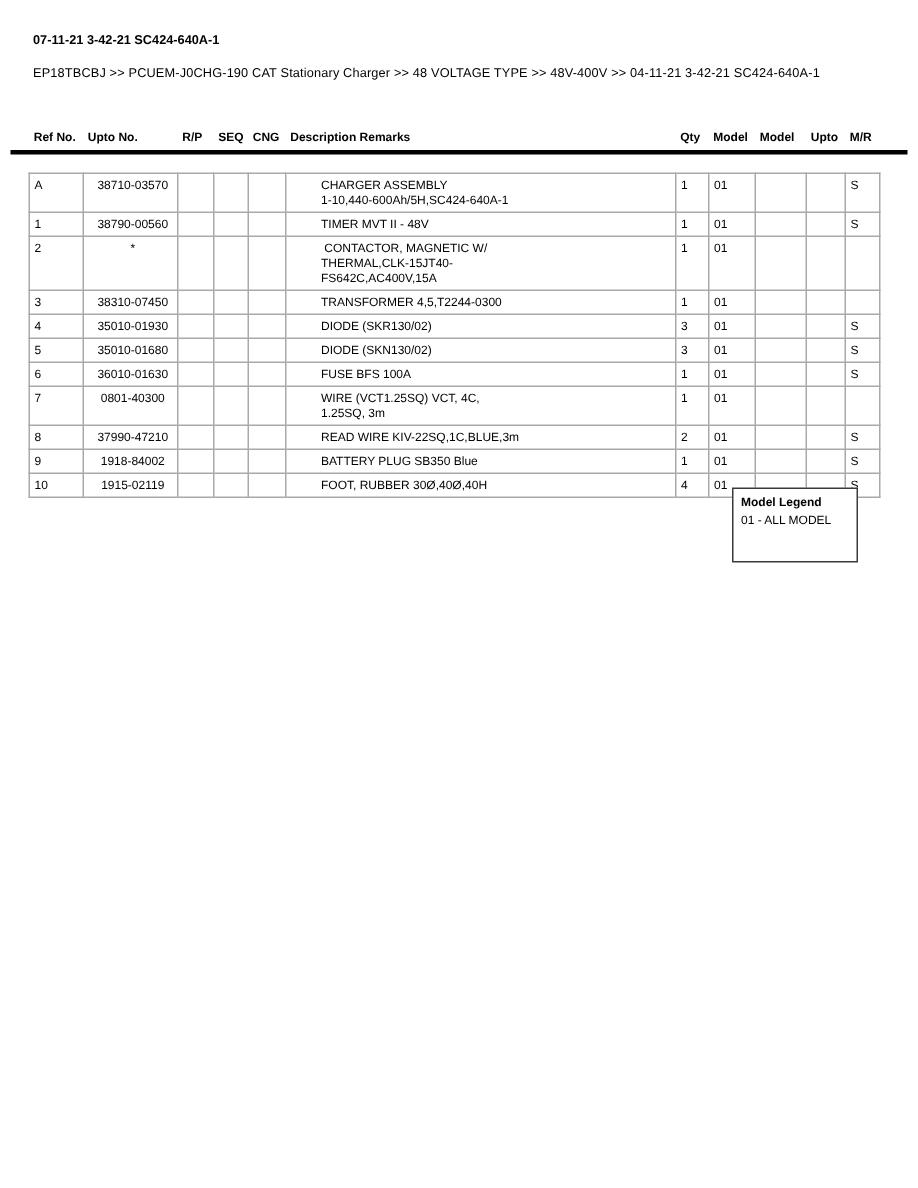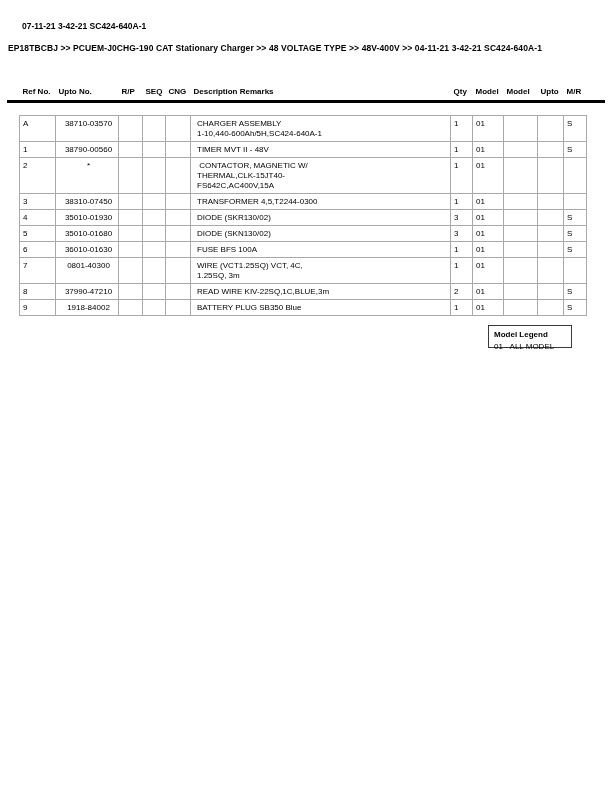--- a/index.html
+++ b/index.html
@@ -13,8 +13,8 @@
     font-size:8.5px; font-weight:bold; white-space:nowrap;
   }
   .breadcrumb {
-    position:absolute; left:8px; top:43px;
-    font-size:8.5px; font-weight:bold; letter-spacing:0.1px; white-space:nowrap;
+    position:absolute; left:22px; top:43px;
+    font-size:8.5px; font-weight:normal; letter-spacing:0.1px; white-space:nowrap;
   }
   .thick-rule {
     position:absolute; left:7px; top:100px; width:598px; height:3px;

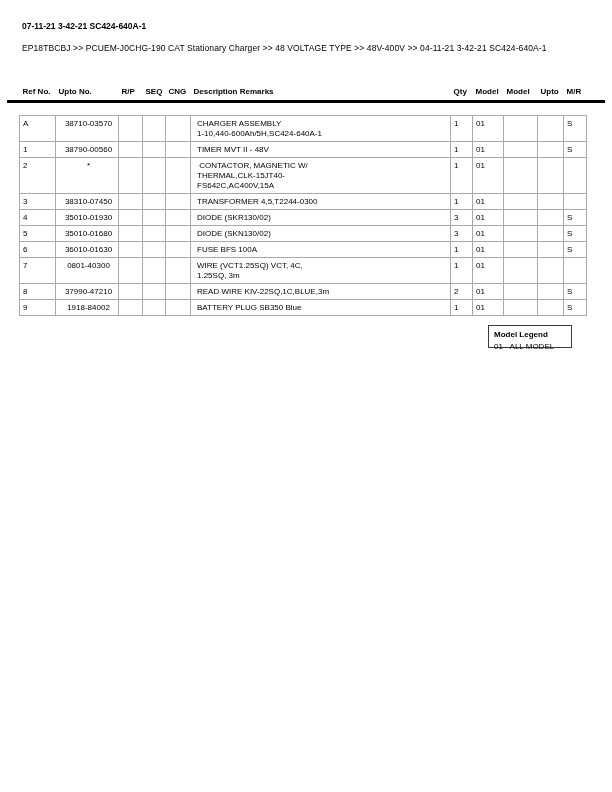--- a/index.html
+++ b/index.html
@@ -36,7 +36,7 @@
     overflow:hidden;
   }
   .parts-table td.c-part { padding-left:5px;text-align:center; }
-  .parts-table td.c-desc { padding-left:6px; white-space:pre-wrap; }
+  .parts-table td.c-desc { padding-left:23px; white-space:pre-wrap; }
   .legend-box {
     position:absolute; left:488px; top:325px; width:84px; height:23px;
     border:1px solid #3a3a3a; box-sizing:border-box;

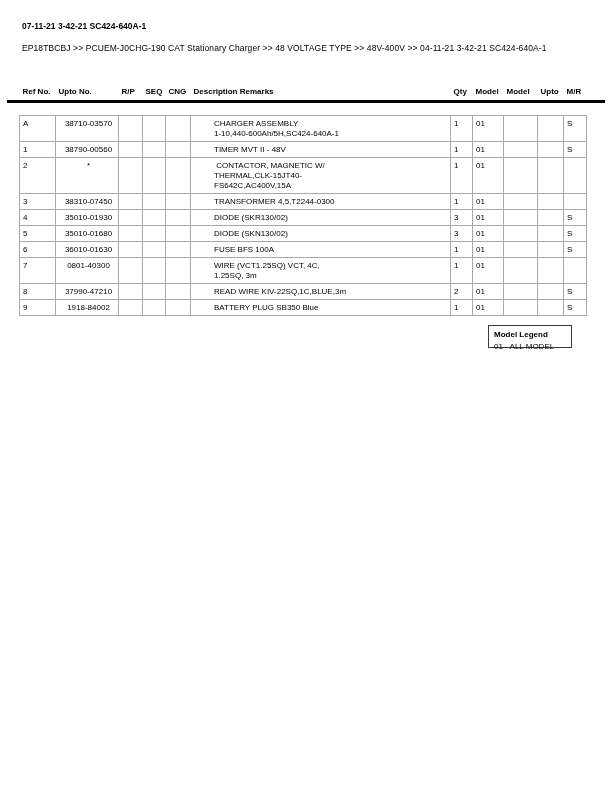--- a/index.html
+++ b/index.html
@@ -215,6 +215,19 @@
         <td class="c-upto"></td>
         <td class="c-mr">S</td>
       </tr>
+      <tr>
+        <td class="c-ref">10</td>
+        <td class="c-part">1915-02119</td>
+        <td class="c-rp"></td>
+        <td class="c-seq"></td>
+        <td class="c-cng"></td>
+        <td class="c-desc">FOOT, RUBBER 30Ø,40Ø,40H</td>
+        <td class="c-qty">4</td>
+        <td class="c-model">01</td>
+        <td class="c-from"></td>
+        <td class="c-upto"></td>
+        <td class="c-mr">S</td>
+      </tr>
     </tbody>
 </table>
 

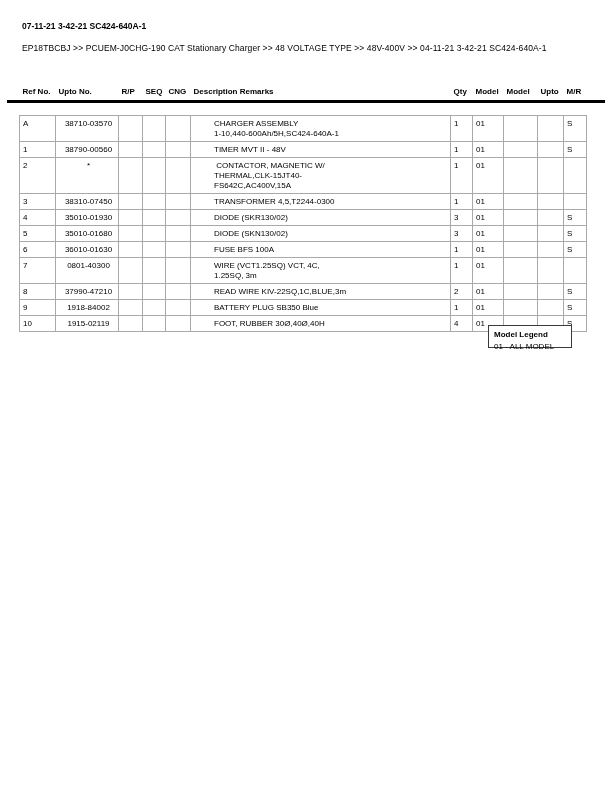--- a/index.html
+++ b/index.html
@@ -38,7 +38,7 @@
   .parts-table td.c-part { padding-left:5px;text-align:center; }
   .parts-table td.c-desc { padding-left:23px; white-space:pre-wrap; }
   .legend-box {
-    position:absolute; left:488px; top:325px; width:84px; height:23px;
+    position:absolute; left:488px; top:325px; width:84px; height:50px;
     border:1px solid #3a3a3a; box-sizing:border-box;
     padding:3px 2px 0 5px; background:#fff;
   }

